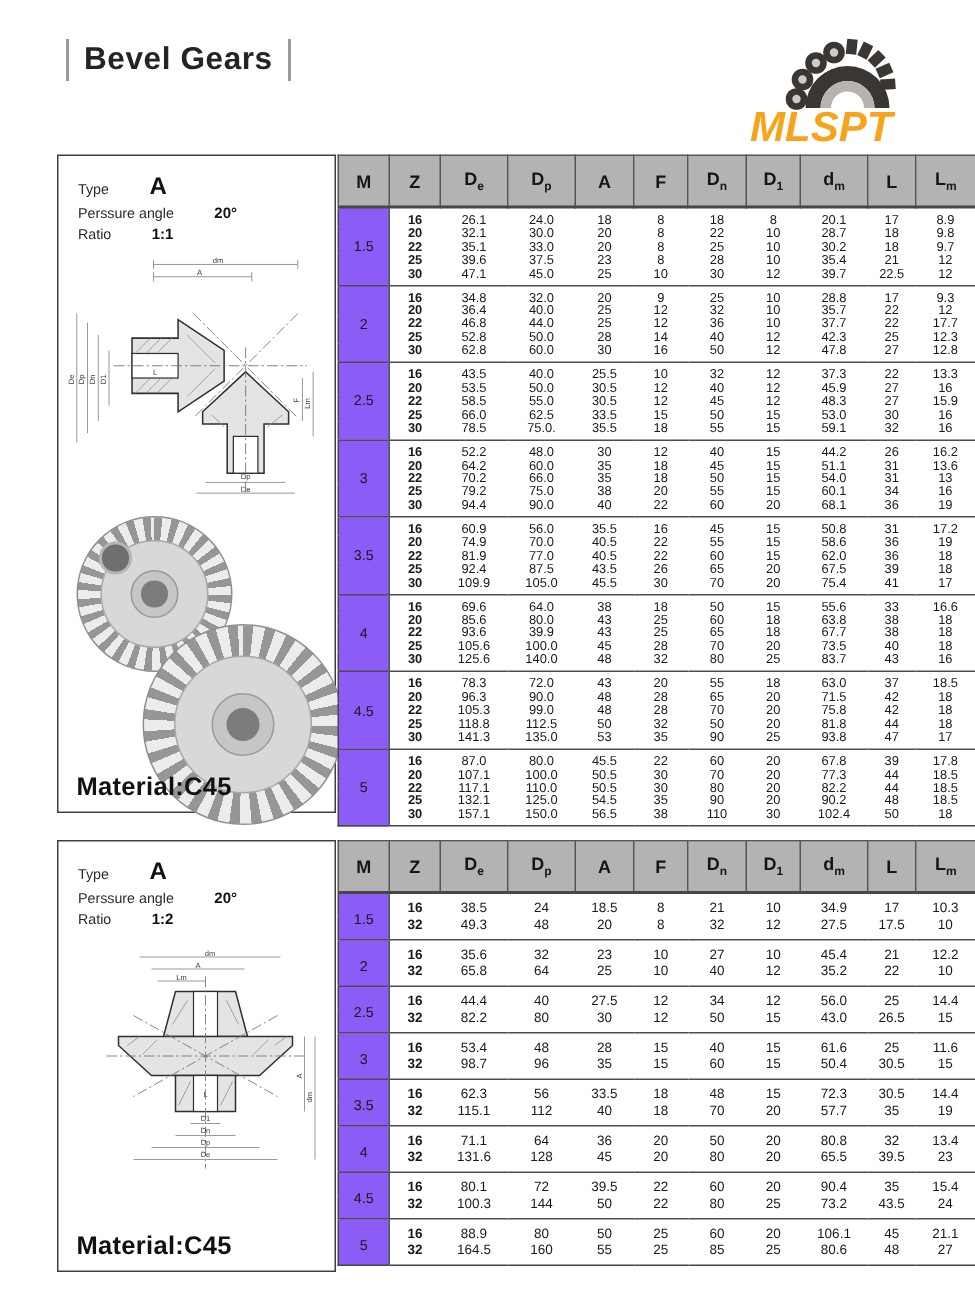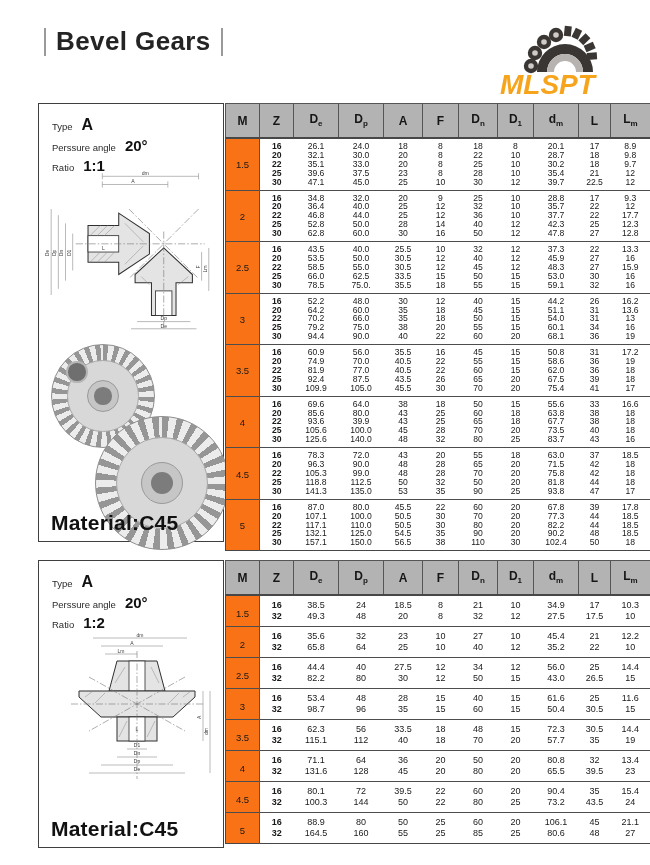--- a/index.html
+++ b/index.html
@@ -9,7 +9,7 @@
   
   .title-wrap { position:absolute; left:44px; top:26px; display:flex; align-items:center; gap:10px; }
   .tbar { width:2px; height:28px; background:#9a9a9a; }
-  .page-title { font-size:26px; font-weight:bold; margin:0; letter-spacing:.4px; color:#242424; }
+  .page-title { font-size:21px; font-weight:bold; margin:0; letter-spacing:.4px; color:#242424; }
 
   .logo { position:absolute; left:498px; top:24px; width:130px; }
   .logo svg { display:block; }

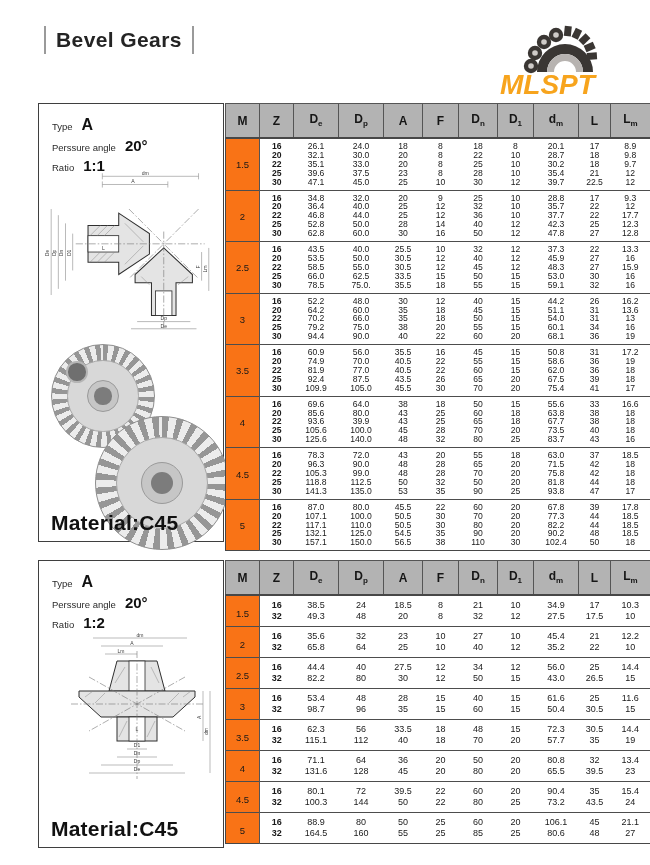--- a/index.html
+++ b/index.html
@@ -19,7 +19,7 @@
   .panel1 { top:103px; height:437px; }
   .panel2 { top:560px; height:286px; }
   .spec { padding:12px 0 0 13px; }
-  .spec-row { display:flex; align-items:baseline; gap:9px; margin-bottom:3px; }
+  .spec-row { display:flex; align-items:baseline; gap:27px; margin-bottom:3px; }
   .spec-label { font-size:9.5px; color:#2a2a2a; }
   .spec-value { font-weight:bold; font-size:15px; color:#111; }
   .spec-value.big { font-size:16px; }

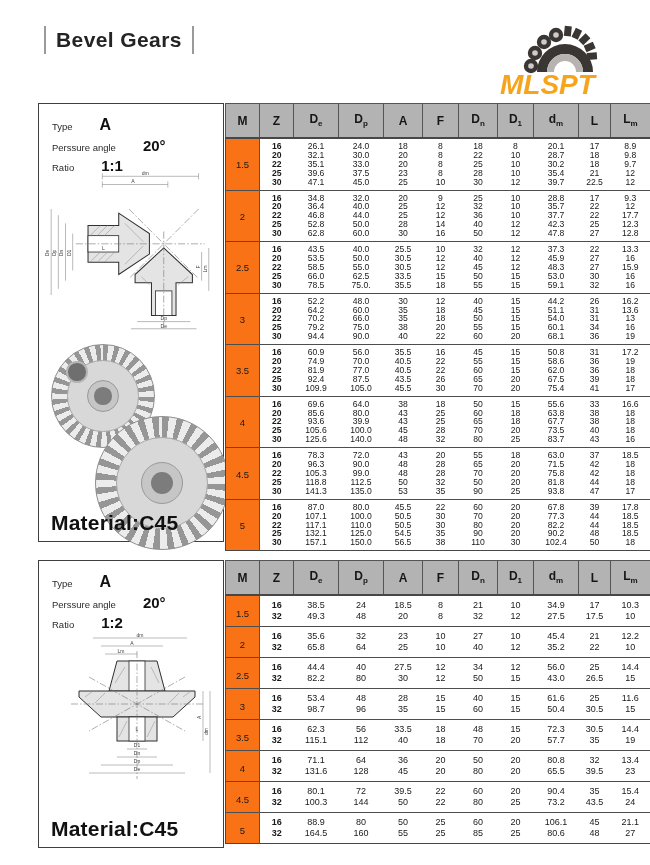--- a/index.html
+++ b/index.html
@@ -21,7 +21,7 @@
   .spec { padding:12px 0 0 13px; }
   .spec-row { display:flex; align-items:baseline; gap:27px; margin-bottom:3px; }
   .spec-label { font-size:9.5px; color:#2a2a2a; }
-  .spec-value { font-weight:bold; font-size:15px; color:#111; }
+  .spec-value { font-weight:bold; font-size:10px; color:#111; }
   .spec-value.big { font-size:16px; }
   .material { position:absolute; left:12px; bottom:6px; font-weight:bold; font-size:21px; letter-spacing:.2px; color:#111; }
 

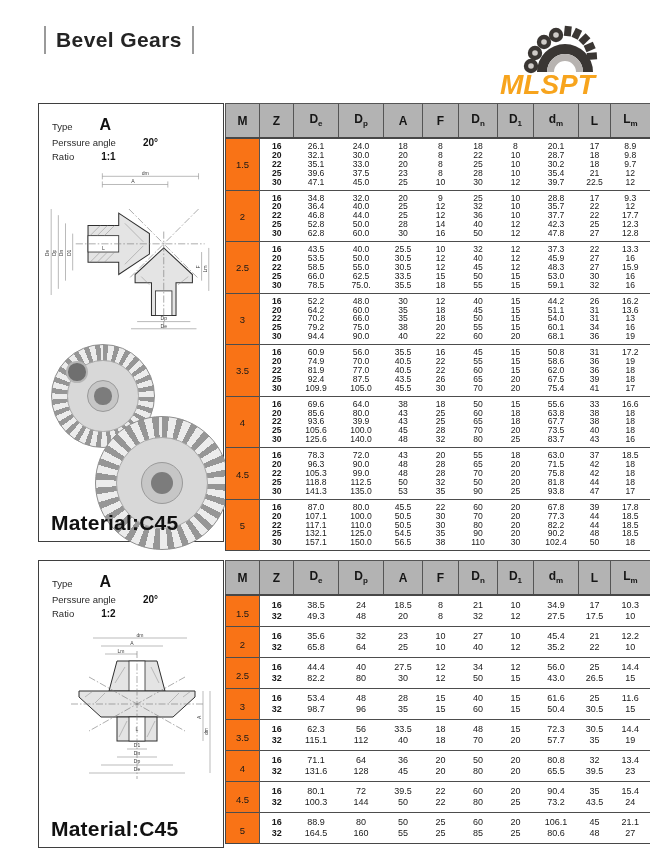--- a/index.html
+++ b/index.html
@@ -56,7 +56,7 @@
   #t1 tbody tr:last-child  td { padding-bottom:3px; }
   #t2 tbody tr:first-child td { padding-top:4px; }
   #t2 tbody tr:last-child  td { padding-bottom:4px; }
-  td.mcol { background:#f97316; border-right:1px solid #555; font-size:9.5px !important; }
+  td.mcol { background:#8b5cf6; border-right:1px solid #555; font-size:9.5px !important; }
   td.zcol { font-weight:bold; }
 
   

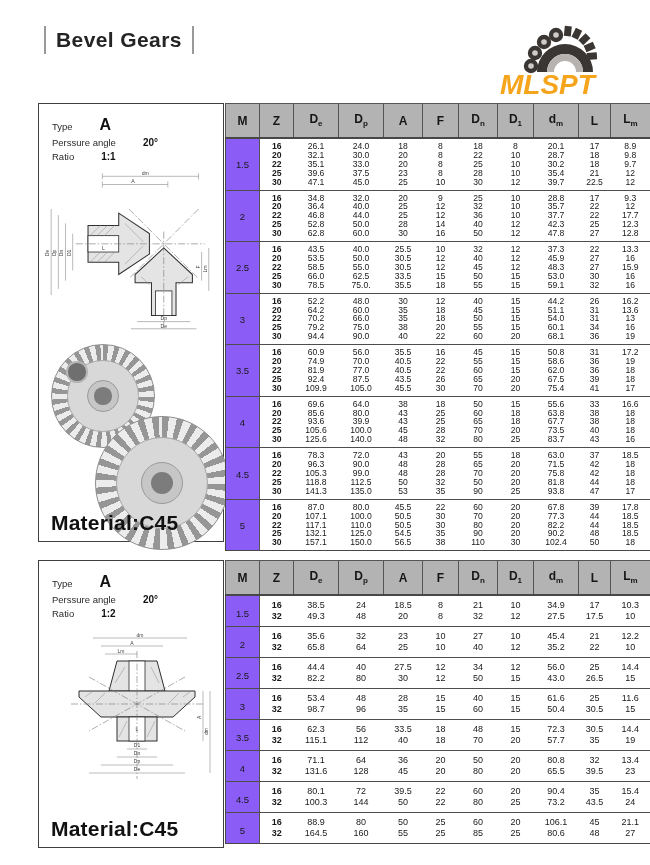--- a/index.html
+++ b/index.html
@@ -23,7 +23,7 @@
   .spec-label { font-size:9.5px; color:#2a2a2a; }
   .spec-value { font-weight:bold; font-size:10px; color:#111; }
   .spec-value.big { font-size:16px; }
-  .material { position:absolute; left:12px; bottom:6px; font-weight:bold; font-size:21px; letter-spacing:.2px; color:#111; }
+  .material { position:absolute; left:12px; bottom:6px; font-weight:bold; font-size:17px; letter-spacing:.2px; color:#111; }
 
   .drawing1 { position:absolute; left:4px; top:66px; width:176px; height:162px; }
   .drawing2 { position:absolute; left:6px; top:72px; width:172px; height:150px; }

